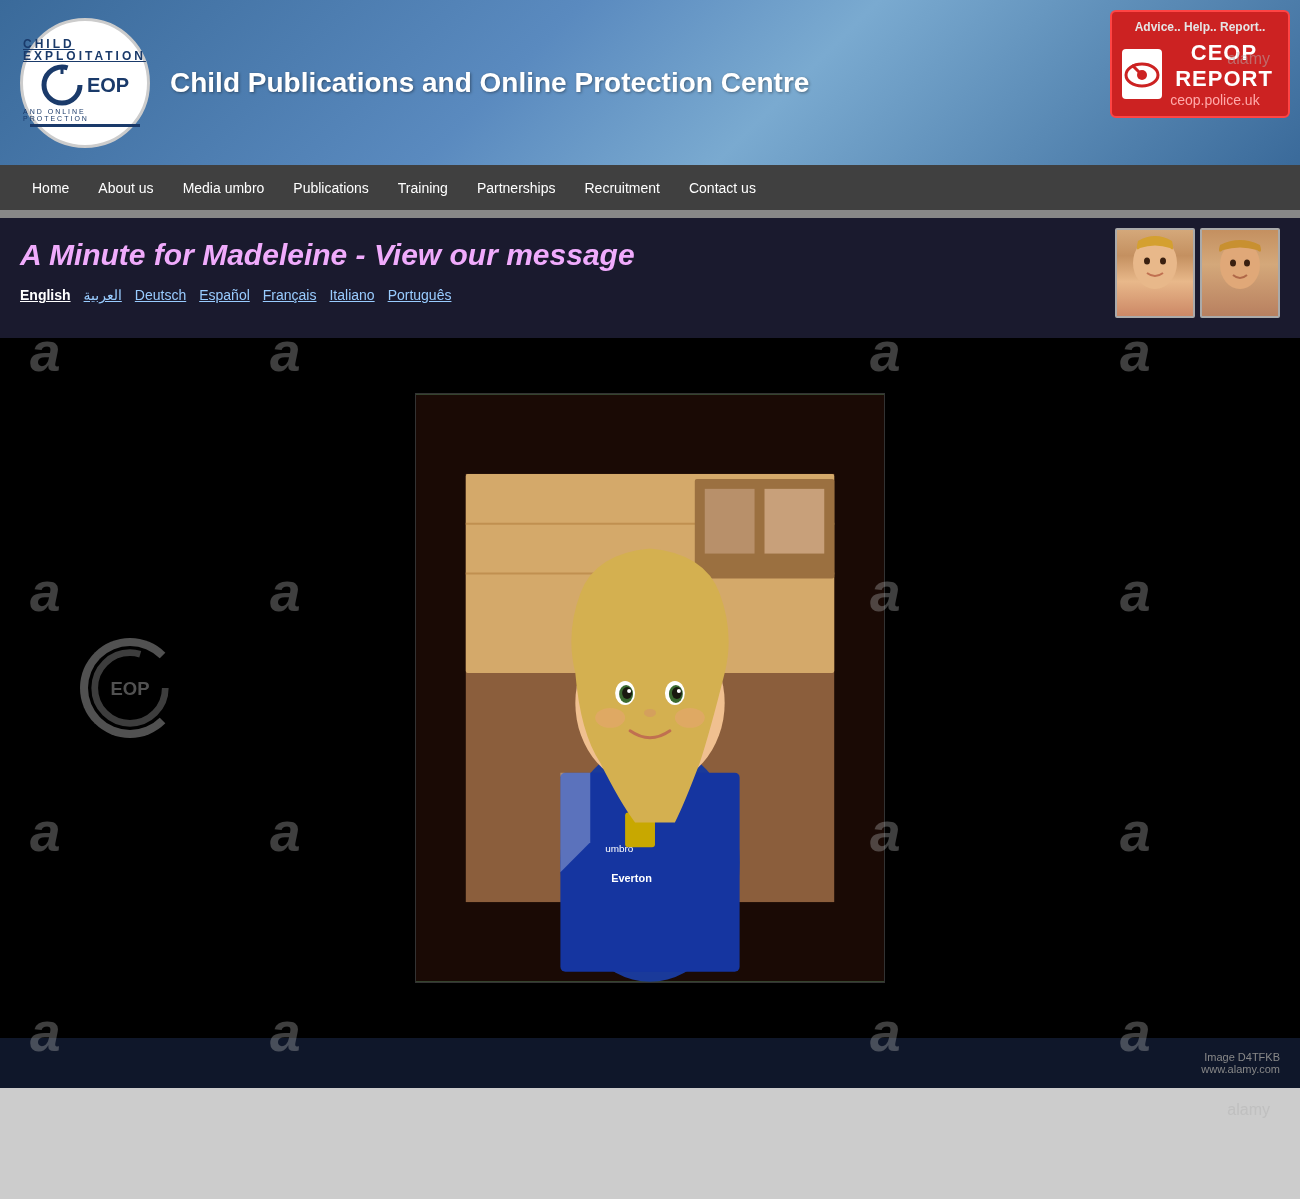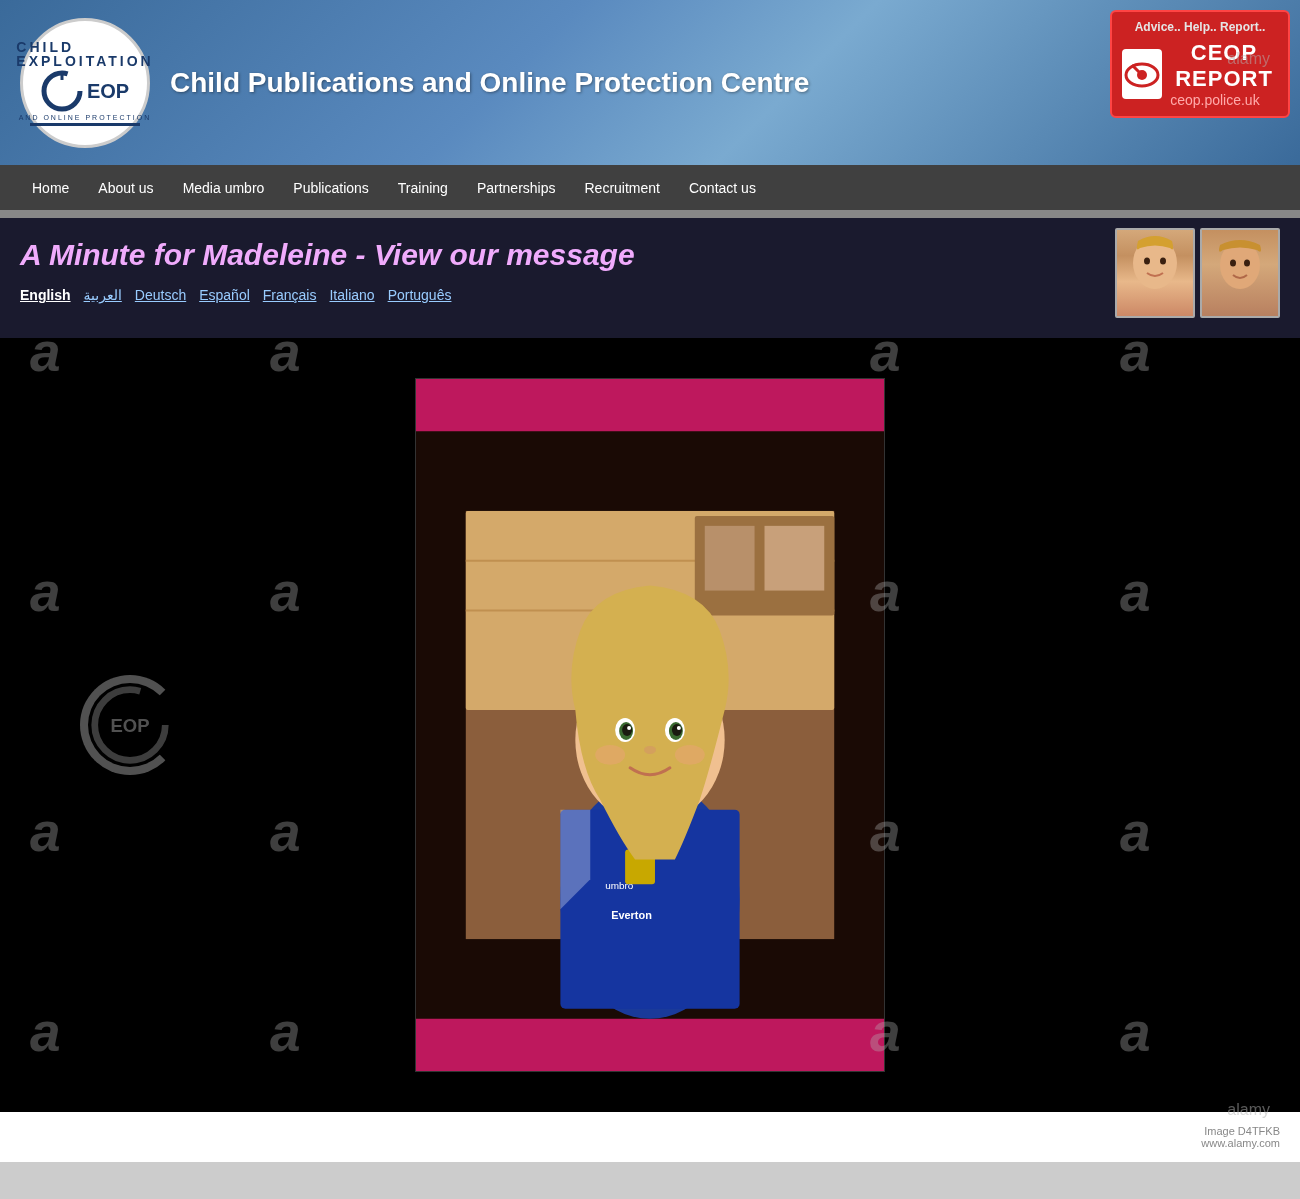--- a/index.html
+++ b/index.html
@@ -265,11 +265,12 @@
     }
 
     .ceop-top-text {
-      font-size: 14px;
+      font-size: 12px;
       color: #1a3a6a;
       font-weight: bold;
       letter-spacing: 3px;
       margin-bottom: 2px;
+      text-decoration: underline;
     }
 
     .ceop-symbol {

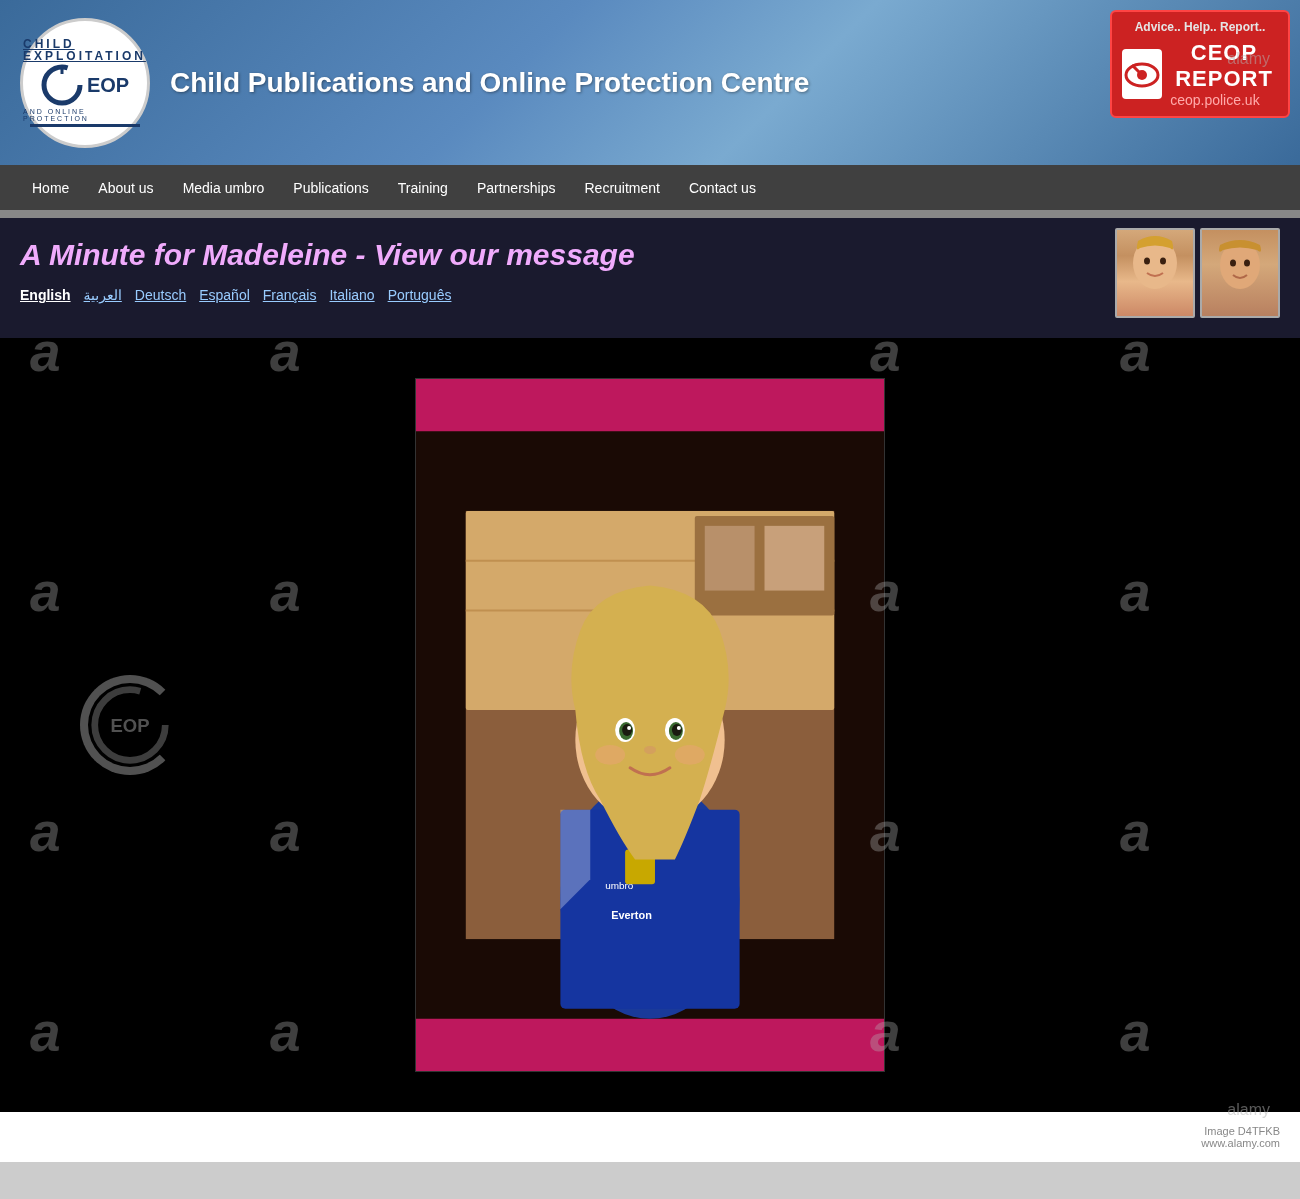--- a/index.html
+++ b/index.html
@@ -220,8 +220,8 @@
 
     .video-frame {
       width: 470px;
-      height: 694px;
-      background: #be185d;
+      height: 590px;
+      background: #86efac;
       border: 1px solid #333;
       display: flex;
       align-items: center;

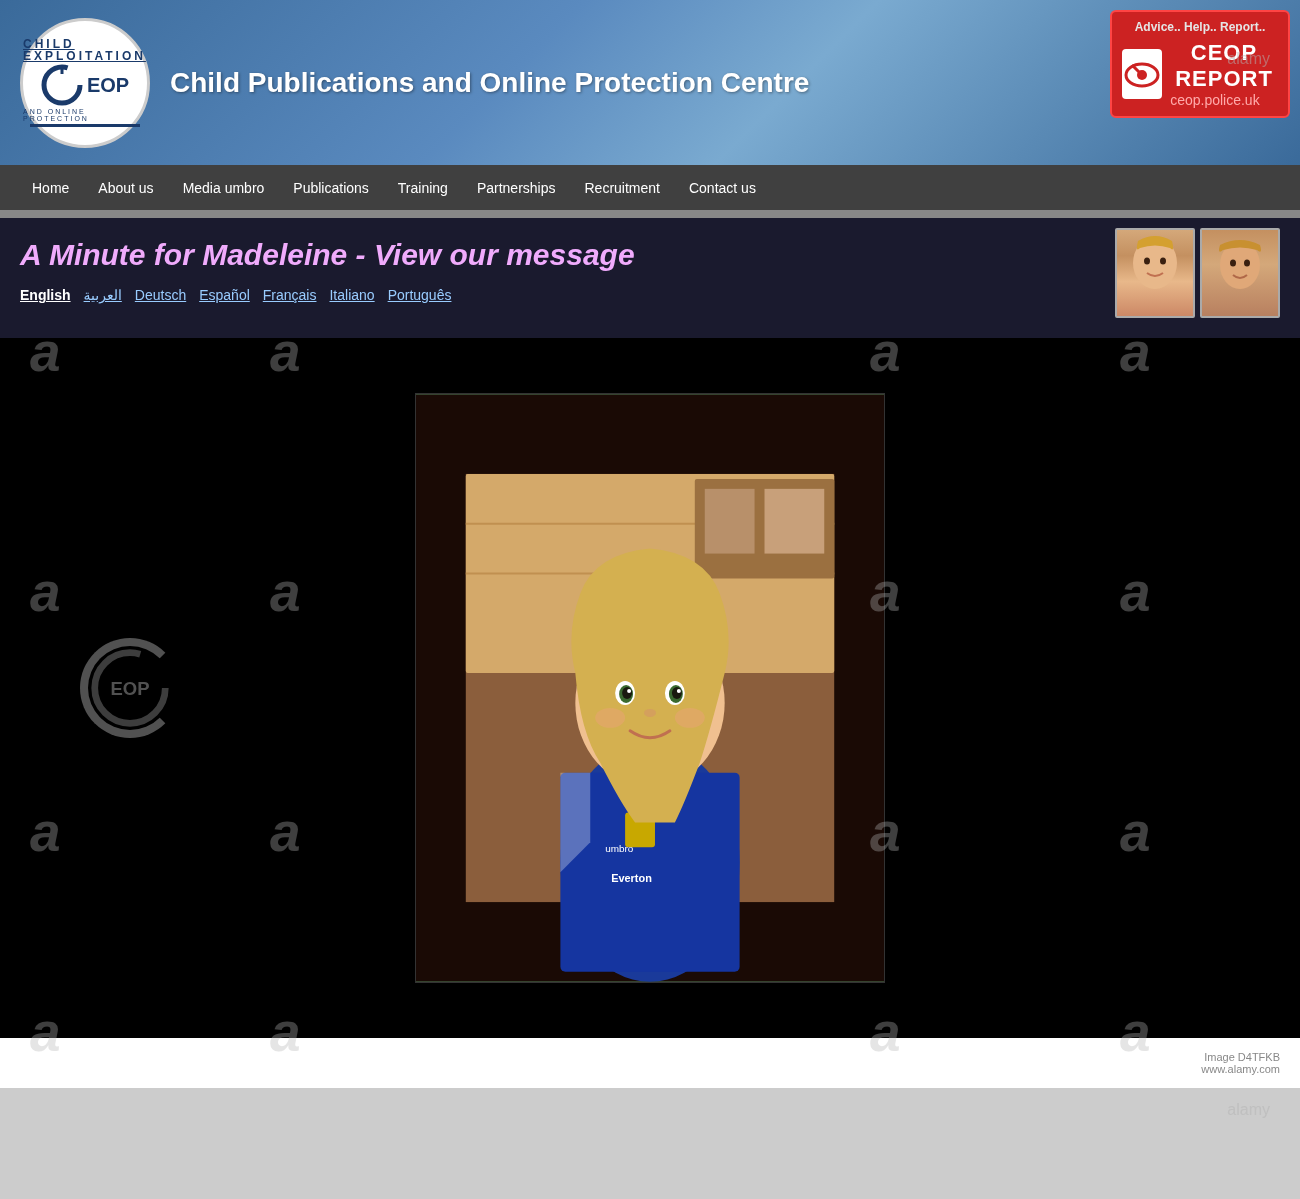--- a/index.html
+++ b/index.html
@@ -241,7 +241,7 @@
 
     
     .bottom-bar {
-      background: #ffffff;
+      background: #0f172a;
       height: 50px;
       display: flex;
       align-items: center;

